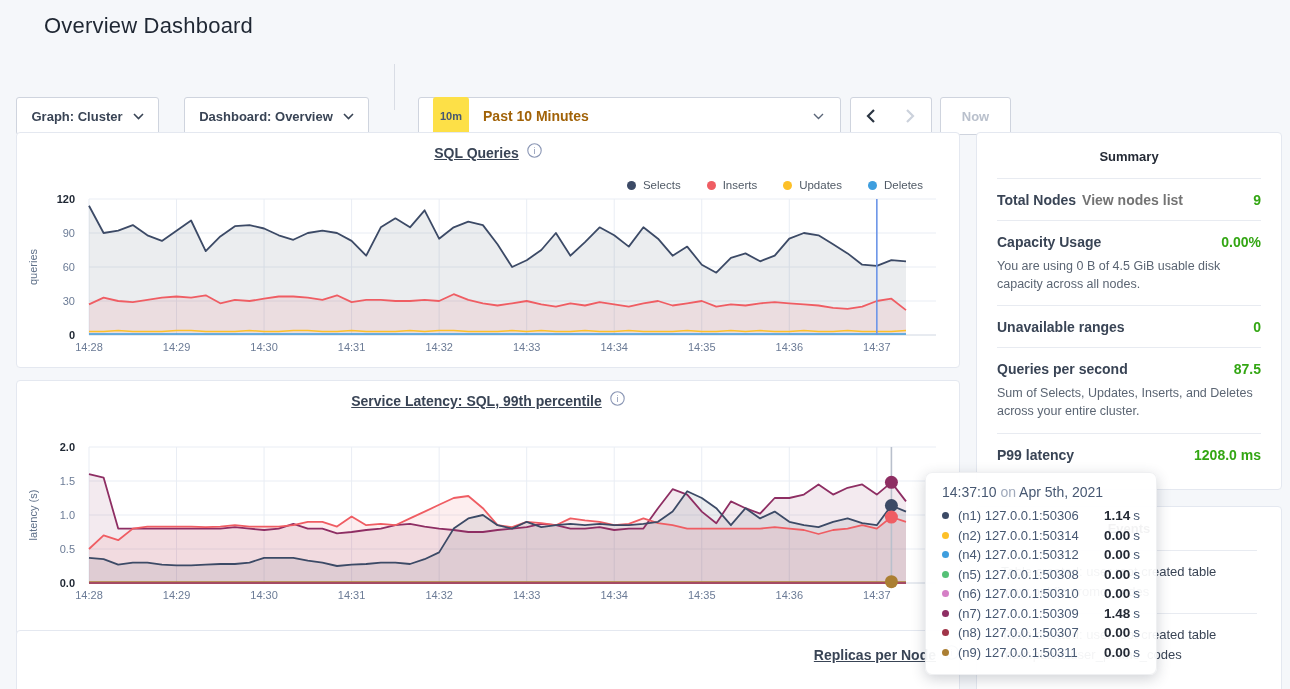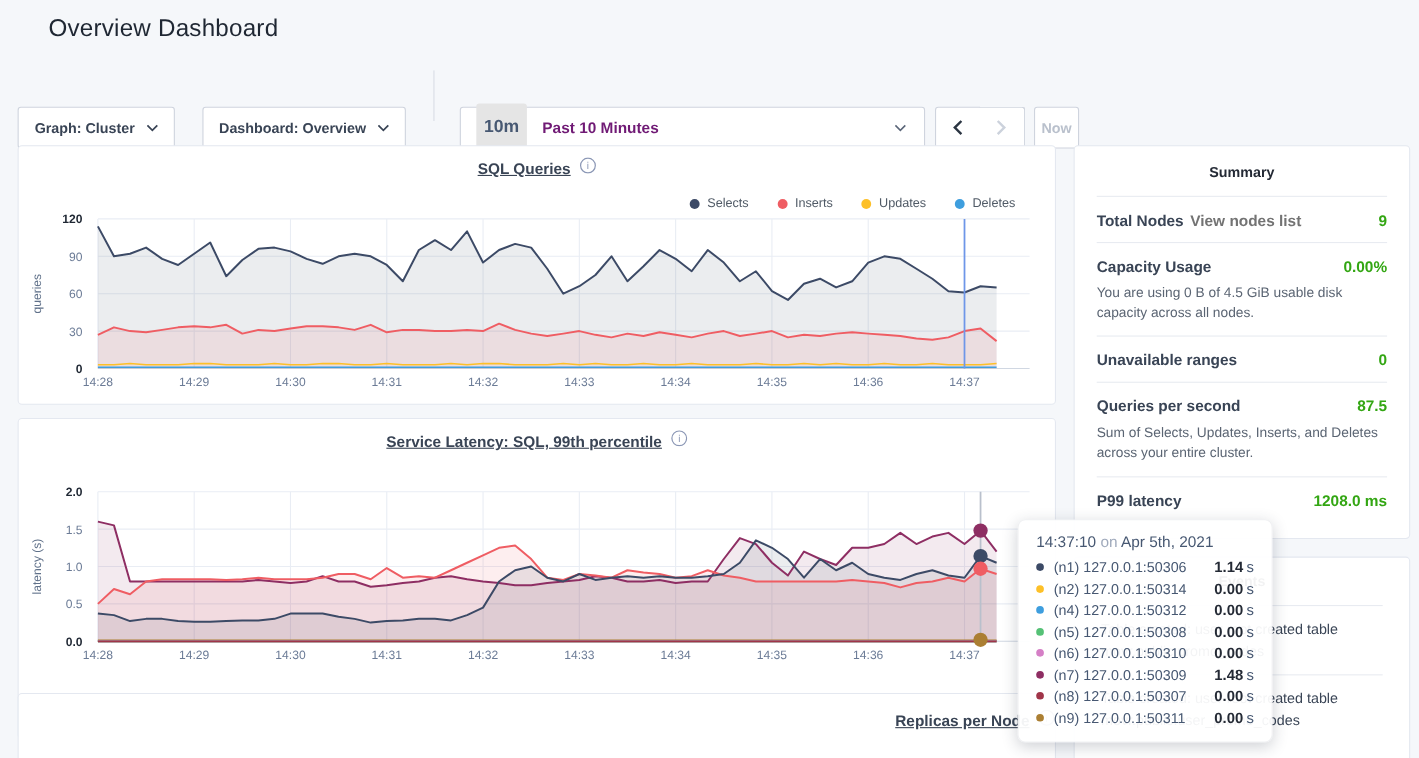--- a/index.html
+++ b/index.html
@@ -18,7 +18,7 @@
   .dd-dash  { left:184px; width:185px; }
   .vdivider { position:absolute; left:394px; top:-4px; width:1px; height:46px; background:#d9dde5; }
   .timepicker { left:418px; width:423px; justify-content:flex-start; padding:0 14px; gap:14px; }
-  .time-badge { background:#e5e5e5; border-radius:3px; padding:13px 7px; font-size:16px; font-weight:700; color:#475872; }
+  .time-badge { background:#fde047; border-radius:3px; padding:13px 7px; font-size:11px; font-weight:700; color:#475872; }
   .time-label { font-size:14px; font-weight:700; color:#701a75; }
   .timepicker .caret { position:absolute; right:16px; }
   .arrow-prev { left:850px; width:41px; border-radius:3px 0 0 3px; }

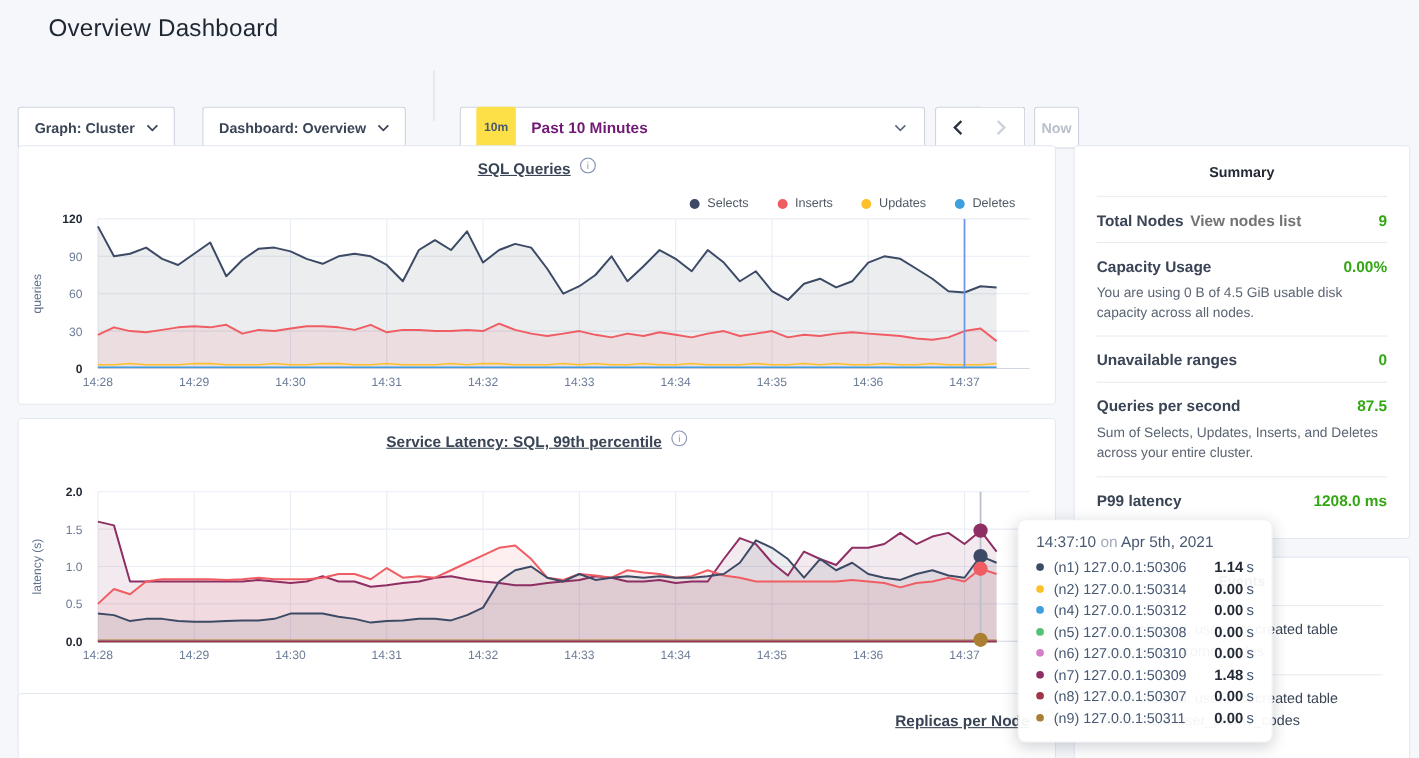--- a/index.html
+++ b/index.html
@@ -19,7 +19,7 @@
   .vdivider { position:absolute; left:394px; top:-4px; width:1px; height:46px; background:#d9dde5; }
   .timepicker { left:418px; width:423px; justify-content:flex-start; padding:0 14px; gap:14px; }
   .time-badge { background:#fde047; border-radius:3px; padding:13px 7px; font-size:11px; font-weight:700; color:#475872; }
-  .time-label { font-size:14px; font-weight:700; color:#701a75; }
+  .time-label { font-size:14px; font-weight:700; color:#a16207; }
   .timepicker .caret { position:absolute; right:16px; }
   .arrow-prev { left:850px; width:41px; border-radius:3px 0 0 3px; }
   .arrow-next { left:890px; width:42px; border-radius:0 3px 3px 0; border-left:none; }

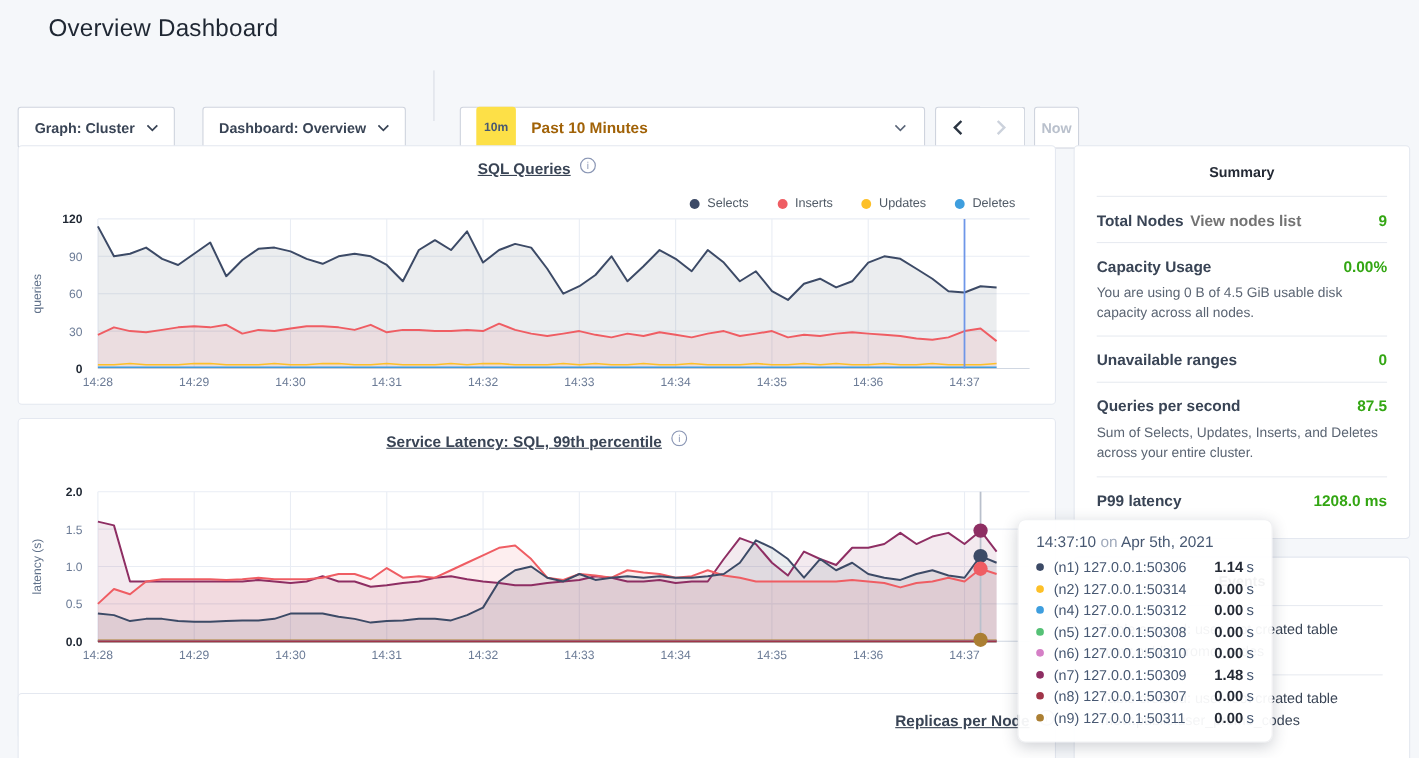--- a/index.html
+++ b/index.html
@@ -23,7 +23,7 @@
   .timepicker .caret { position:absolute; right:16px; }
   .arrow-prev { left:850px; width:41px; border-radius:3px 0 0 3px; }
   .arrow-next { left:890px; width:42px; border-radius:0 3px 3px 0; border-left:none; }
-  .btn-now { left:940px; width:41px; color:#b9c0cc; font-size:13px; }
+  .btn-now { left:940px; width:71px; color:#b9c0cc; font-size:13px; }
 
   
   .card { position:absolute; background:#fff; border:1px solid #e4e8f0; border-radius:4px; }

